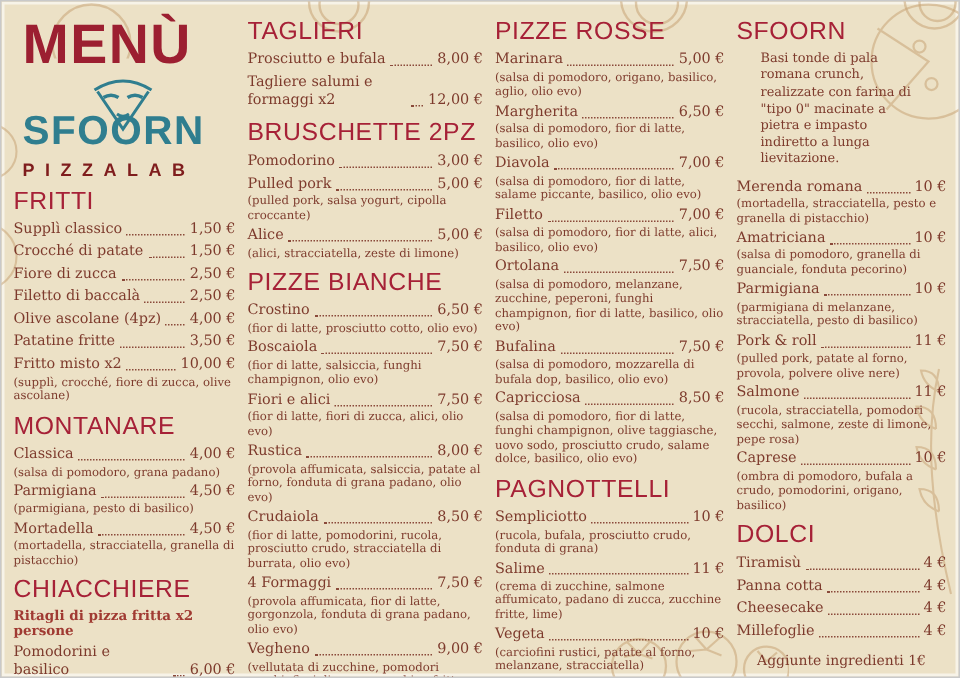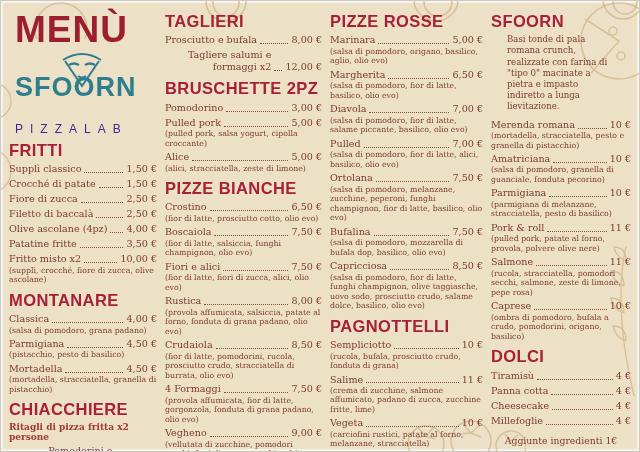--- a/index.html
+++ b/index.html
@@ -36,7 +36,7 @@
   
   .section{margin-bottom:7px;}
   .section-title{
-    font-family:"Liberation Sans", sans-serif;font-weight:700;
+    font-family:"Liberation Sans", sans-serif;font-weight:400;
     font-size:16.5px;letter-spacing:.4px;color:#a62137;
     margin:6px 0 4px;line-height:1.05;
   }

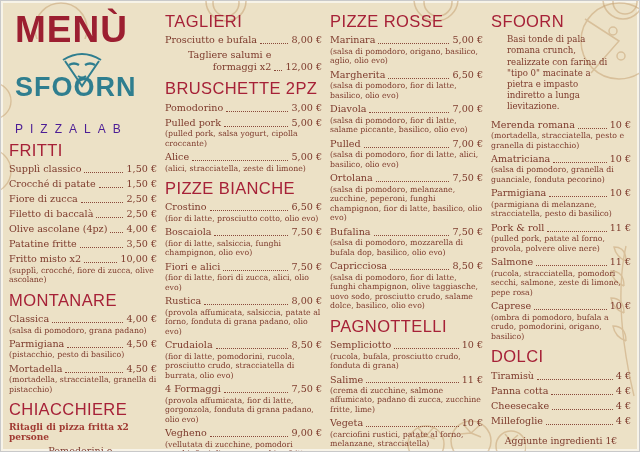--- a/index.html
+++ b/index.html
@@ -45,7 +45,7 @@
   }
   .section-intro{font-size:8.6px;line-height:1.3;margin:0 16px 6px;}
   .item{margin-bottom:3px;}
-  .item-row{display:flex;align-items:flex-end;font-size:9.6px;line-height:1.25;text-align:right;}
+  .item-row{display:flex;align-items:flex-end;font-size:9.6px;line-height:1.25;}
   .item-name{white-space:normal;}
   .dots{flex:1;border-bottom:1.5px dotted #8a4a3a;margin:0 3px 2px;min-width:8px;}
   .item-price{white-space:nowrap;}

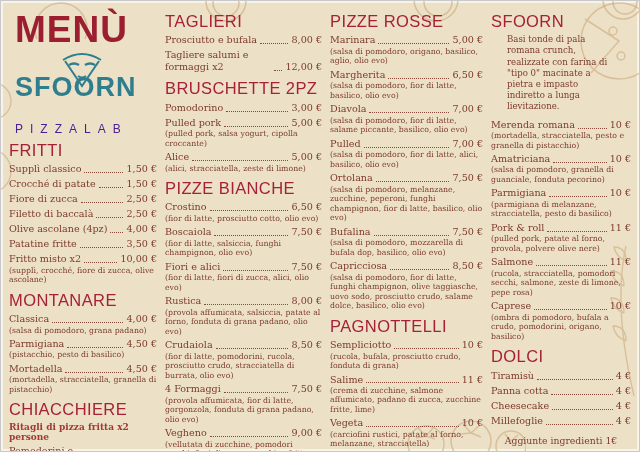--- a/index.html
+++ b/index.html
@@ -30,8 +30,8 @@
     font-size:27px;color:#2f7e8f;letter-spacing:1px;line-height:1;
   }
   .brand-sub{
-    font-family:"Liberation Sans", sans-serif;font-weight:400;
-    font-size:12px;color:#4c1d95;letter-spacing:7px;margin-top:21px;
+    font-family:"Liberation Sans", sans-serif;font-weight:700;
+    font-size:12px;color:#7f1d1d;letter-spacing:7px;margin-top:5px;
   }
   
   .section{margin-bottom:7px;}

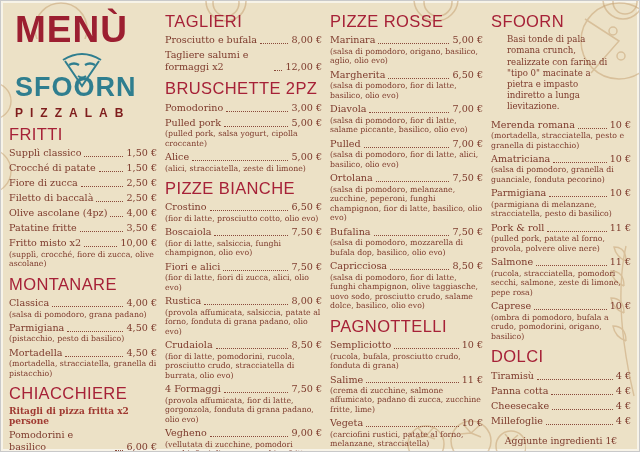--- a/index.html
+++ b/index.html
@@ -353,7 +353,7 @@
             </div>
             <div class="item">
               <div class="item-row">
-                <span class="item-name">Pulled</span>
+                <span class="item-name">Filetto</span>
                 <span class="dots"></span>
                 <span class="item-price">7,00 €</span>
               </div>

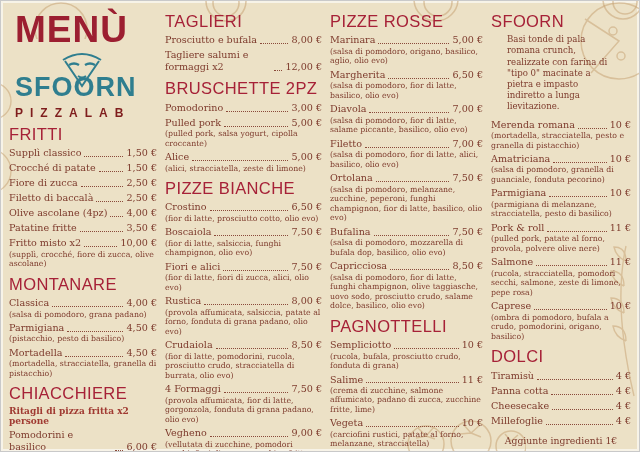--- a/index.html
+++ b/index.html
@@ -191,7 +191,7 @@
                 <span class="dots"></span>
                 <span class="item-price">4,50 €</span>
               </div>
-              <div class="item-desc">(pistacchio, pesto di basilico)</div>
+              <div class="item-desc">(parmigiana, pesto di basilico)</div>
             </div>
             <div class="item">
               <div class="item-row">

